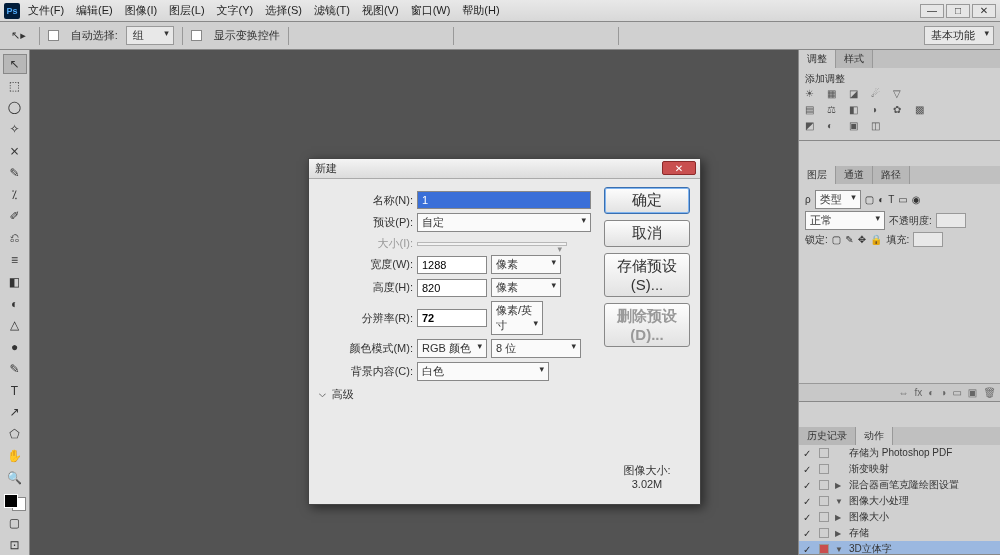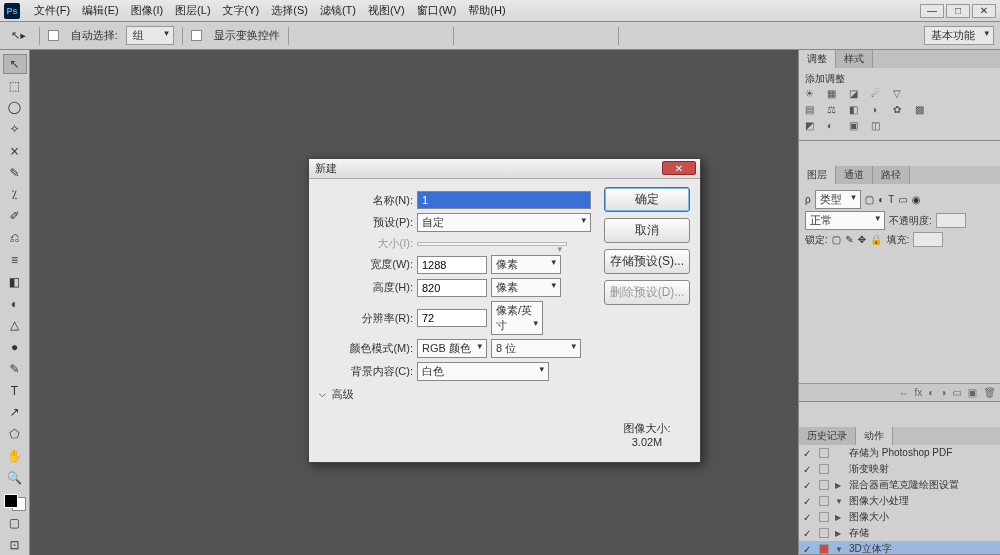--- a/index.html
+++ b/index.html
@@ -5,7 +5,7 @@
 * { box-sizing: border-box; margin: 0; padding: 0; font-family: "Microsoft YaHei", sans-serif; }
 body { width: 1000px; height: 555px; background: #535353; overflow: hidden; font-size: 11px; color: #333; }
 .titlebar { height: 22px; background: linear-gradient(#e8e8e8,#d8d8d8); display: flex; align-items: center; padding: 0 4px; border-bottom: 1px solid #888; }
-.ps-logo { width: 16px; height: 16px; background: #001c3a; color: #4fa8f7; font-weight: bold; font-size: 9px; display: flex; align-items: center; justify-content: center; border-radius: 2px; margin-right: 14px; }
+.ps-logo { width: 16px; height: 16px; background: #001c3a; color: #4fa8f7; font-weight: bold; font-size: 9px; display: flex; align-items: center; justify-content: center; border-radius: 2px; margin-right: 8px; }
 .menubar { display: flex; gap: 12px; font-size: 11px; color: #222; }
 .menubar span { cursor: default; }
 .winctrl { margin-left: auto; display: flex; gap: 2px; }

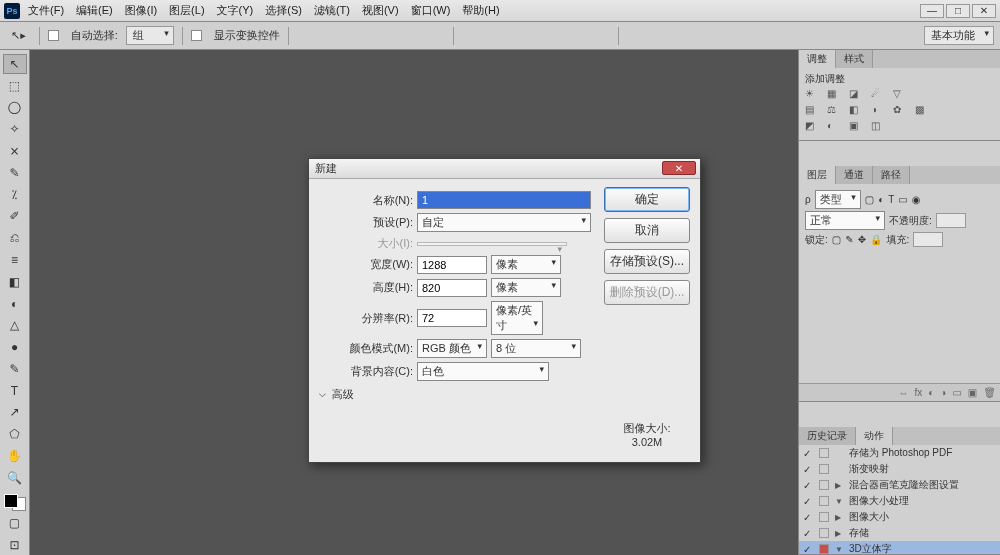--- a/index.html
+++ b/index.html
@@ -56,7 +56,7 @@
 .dlgsel { background: #fafafa; border: 1px solid #888; padding: 1px 4px; font-size: 11px; position: relative; }
 .dlgsel::after { content: "▾"; position: absolute; right: 4px; font-size: 9px; }
 .dlgbtns { width: 86px; display: flex; flex-direction: column; gap: 6px; }
-.dlgbtn { background: linear-gradient(#fdfdfd,#e2e2e2); border: 1px solid #888; padding: 3px 0; text-align: center; font-size: 12px; border-radius: 3px; }
+.dlgbtn { background: linear-gradient(#fdfdfd,#e2e2e2); border: 1px solid #888; padding: 3px 0; text-align: center; font-size: 15px; border-radius: 3px; }
 .dlgbtn.primary { border: 1px solid #3a6fb0; box-shadow: 0 0 0 1px #7fb4f0 inset; }
 .dlgbtn.disabled { color: #999; }
 .adv { display: flex; align-items: center; gap: 6px; margin-top: 6px; font-size: 11px; }

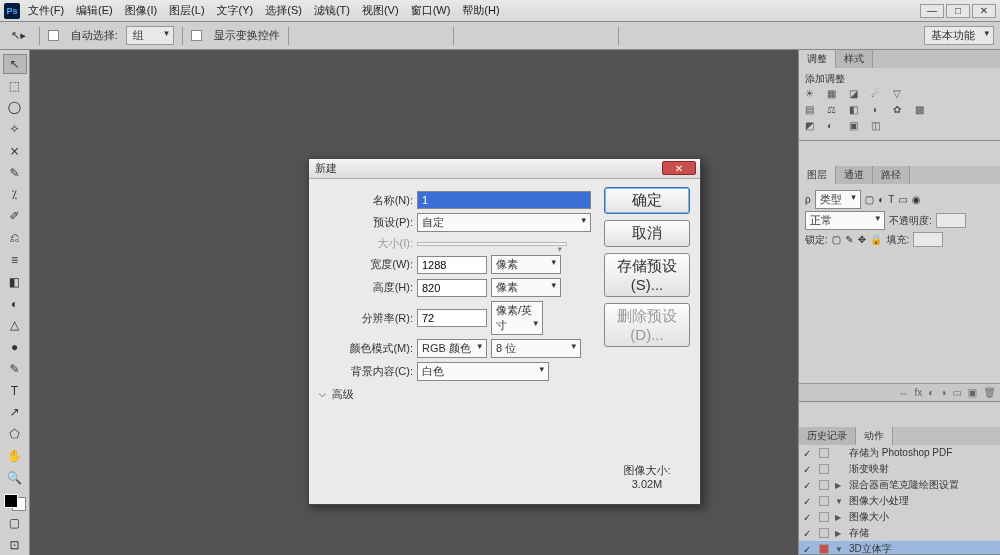--- a/index.html
+++ b/index.html
@@ -178,7 +178,7 @@
           </div>
           <div class="dlgrow">
             <div class="dlglab">分辨率(R):</div>
-            <input class="dlginp" style="width: 70px;" value="72">
+            <input class="dlginp" style="width: 70px; font-weight: bold;" value="72">
             <div class="dlgsel" style="width:52px">像素/英寸</div>
           </div>
           <div class="dlgrow">

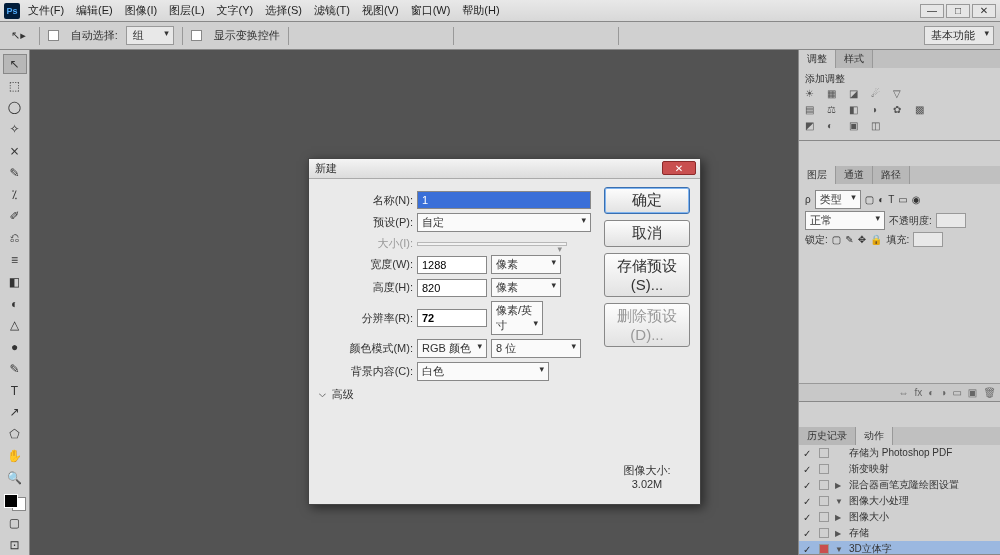--- a/index.html
+++ b/index.html
@@ -58,7 +58,7 @@
 .dlgbtns { width: 86px; display: flex; flex-direction: column; gap: 6px; }
 .dlgbtn { background: linear-gradient(#fdfdfd,#e2e2e2); border: 1px solid #888; padding: 3px 0; text-align: center; font-size: 15px; border-radius: 3px; }
 .dlgbtn.primary { border: 1px solid #3a6fb0; box-shadow: 0 0 0 1px #7fb4f0 inset; }
-.dlgbtn.disabled { color: #999; }
+.dlgbtn.disabled { color: #999; font-weight: bold; }
 .adv { display: flex; align-items: center; gap: 6px; margin-top: 6px; font-size: 11px; }
 .adv .chev { font-size: 9px; }
 .imgsize { margin-top: 110px; text-align: center; font-size: 11px; }

